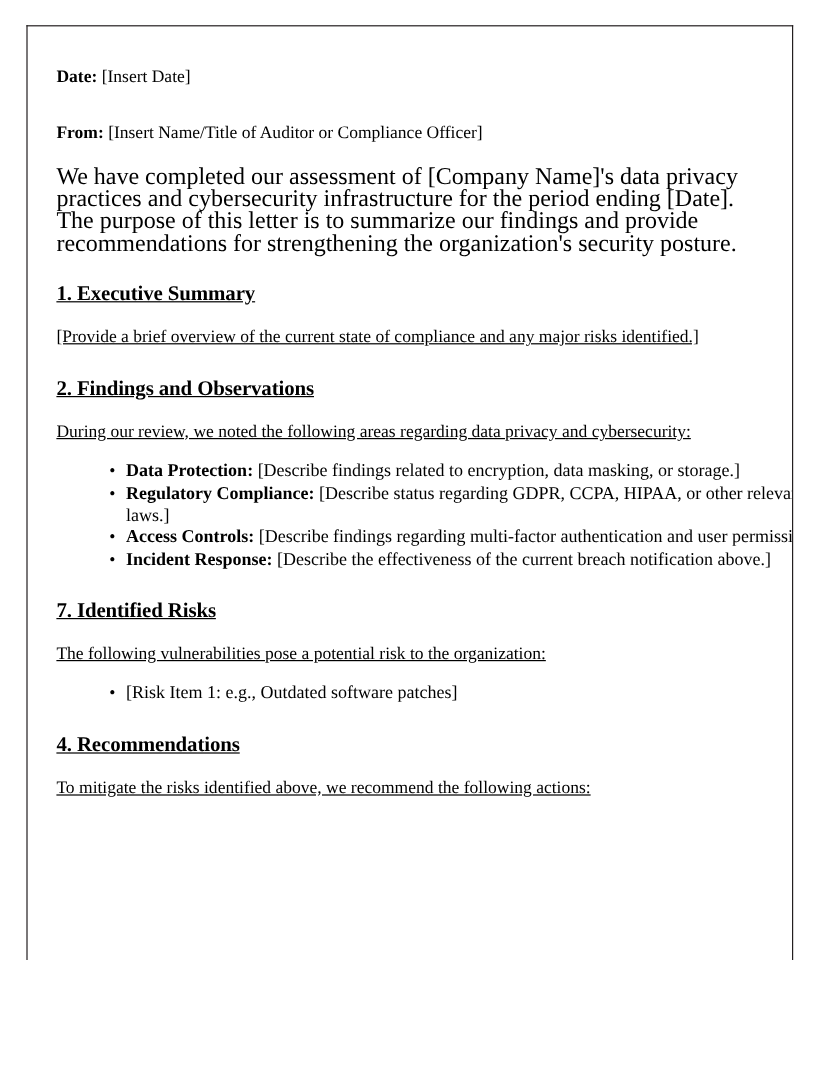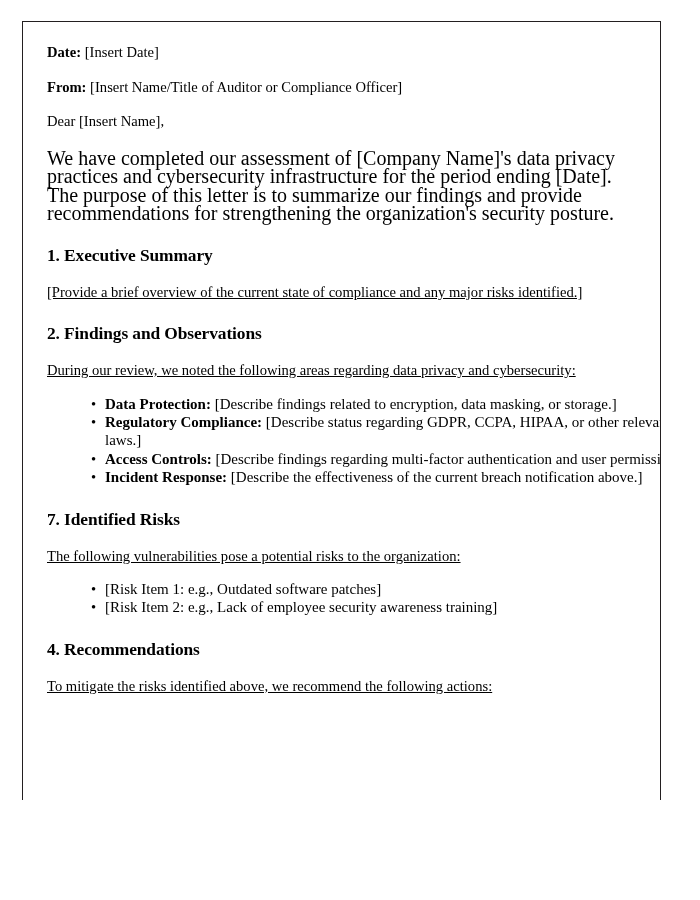--- a/index.html
+++ b/index.html
@@ -35,6 +35,7 @@
   }
   .meta-line {
     white-space: nowrap;
+    margin-top: 12px;
   }
   .label-bold {
     font-weight: bold;

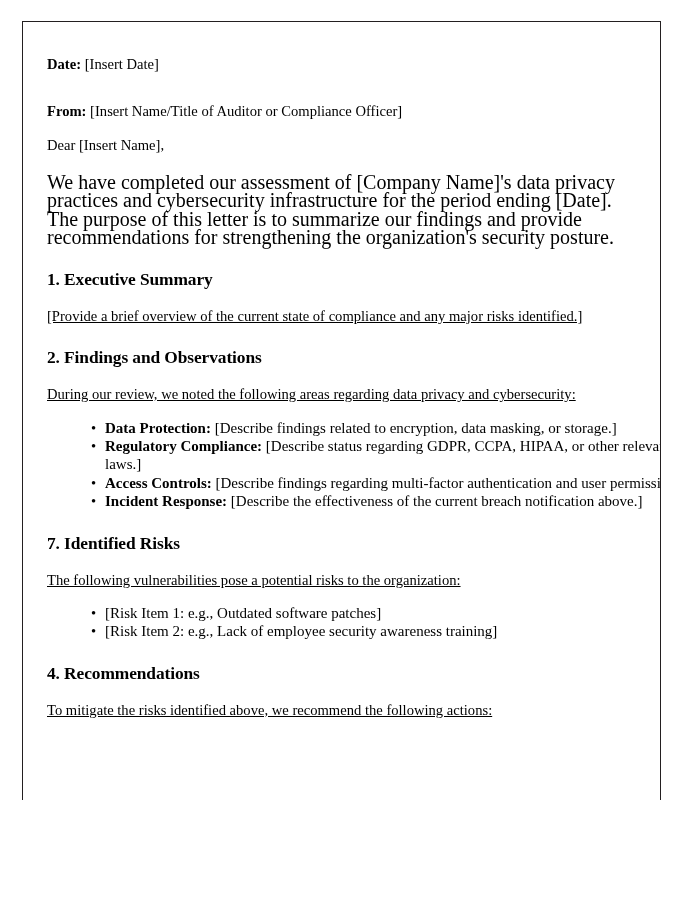--- a/index.html
+++ b/index.html
@@ -114,7 +114,6 @@
       </div>
     </div>
 
-    <div class="salutation">Dear [Insert Name],</div>
 
     <p class="intro-paragraph">We have completed our assessment of [Company Name]'s data privacy practices and cybersecurity infrastructure for the period ending [Date]. The purpose of this letter is to summarize our findings and provide recommendations for strengthening the organization's security posture.</p>
 

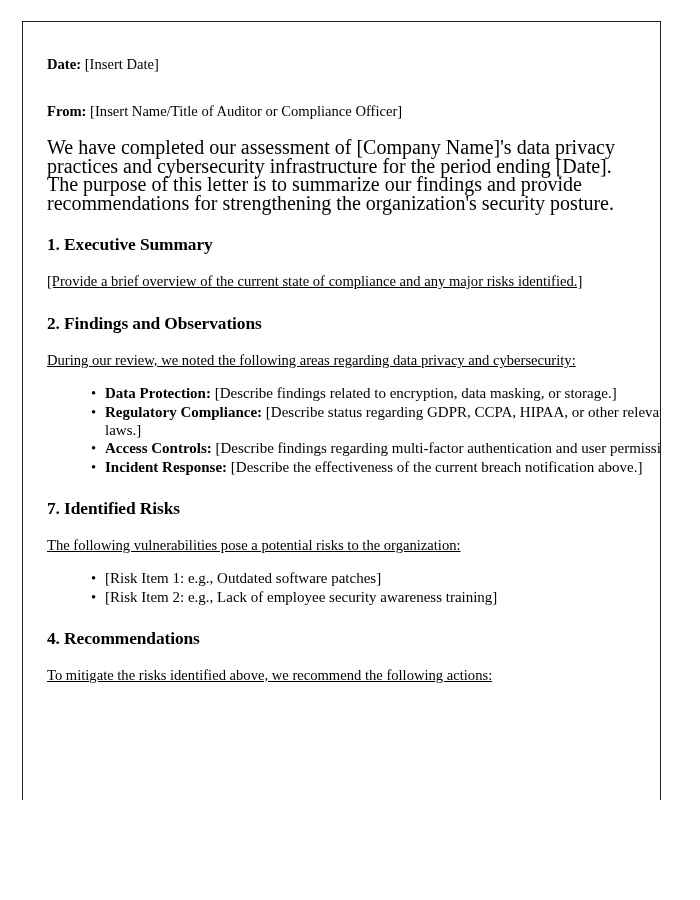--- a/index.html
+++ b/index.html
@@ -60,6 +60,7 @@
     line-height: 21px;
     margin: 22px 0 0 0;
     letter-spacing: -0.1px;
+    text-decoration: underline;
   }
   .section-paragraph {
     font-size: 14.6px;

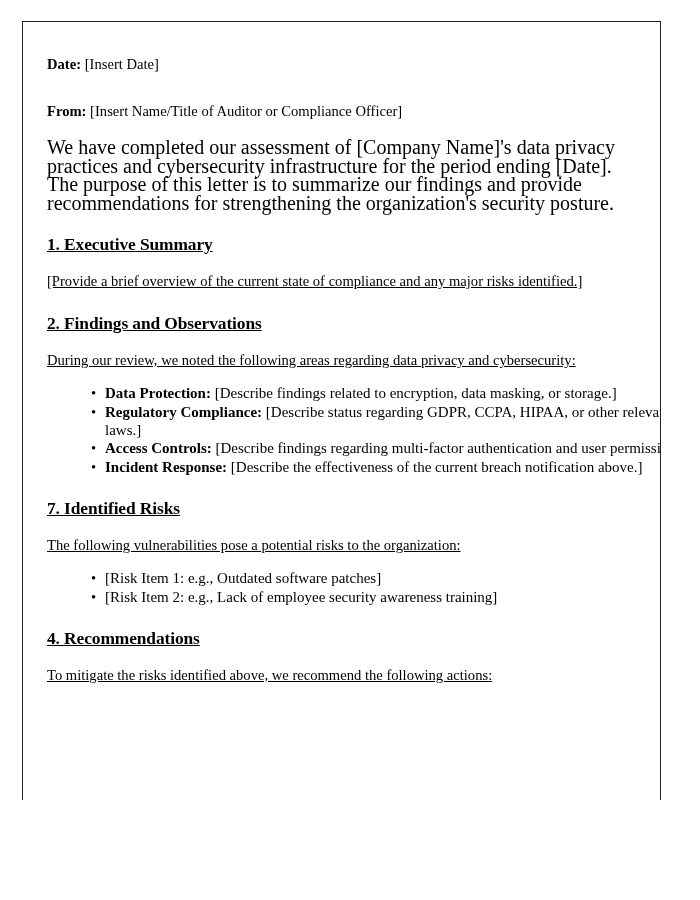--- a/index.html
+++ b/index.html
@@ -143,7 +143,7 @@
     </ul>
 
     <h2 class="section-heading">7. Identified Risks</h2>
-    <p class="section-paragraph">The following vulnerabilities pose a potential risks to the organization:</p>
+    <p class="section-paragraph">The following vulnerabilities pose a potential risk to the organization:</p>
     <ul class="doc-list risk-list">
       <li>
         <span>[Risk Item 1: e.g., Outdated software patches]</span>

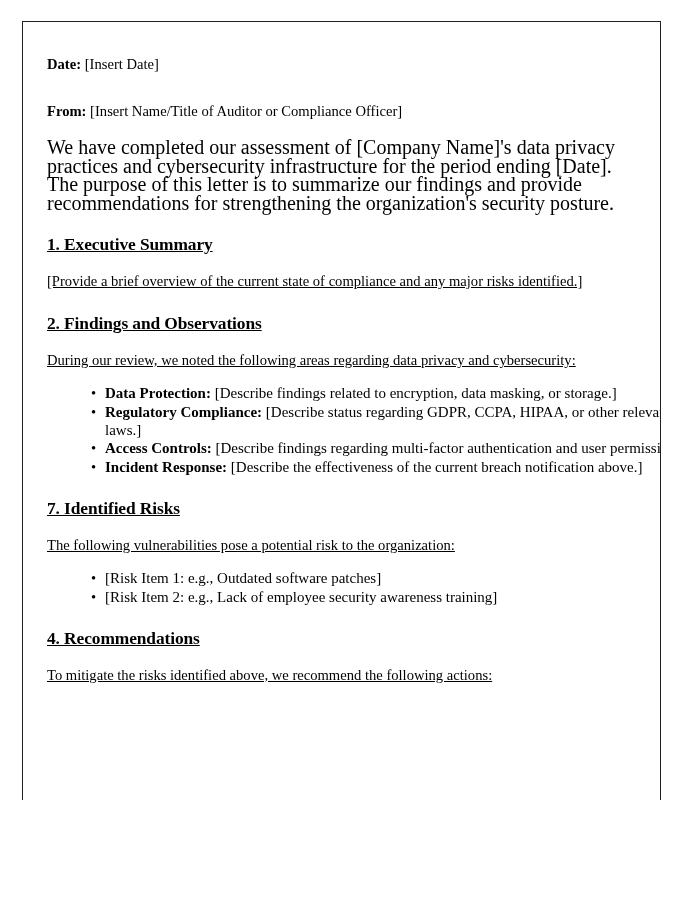--- a/index.html
+++ b/index.html
@@ -148,9 +148,6 @@
       <li>
         <span>[Risk Item 1: e.g., Outdated software patches]</span>
       </li>
-      <li>
-        <span>[Risk Item 2: e.g., Lack of employee security awareness training]</span>
-      </li>
     </ul>
 
     <h2 class="section-heading">4. Recommendations</h2>

